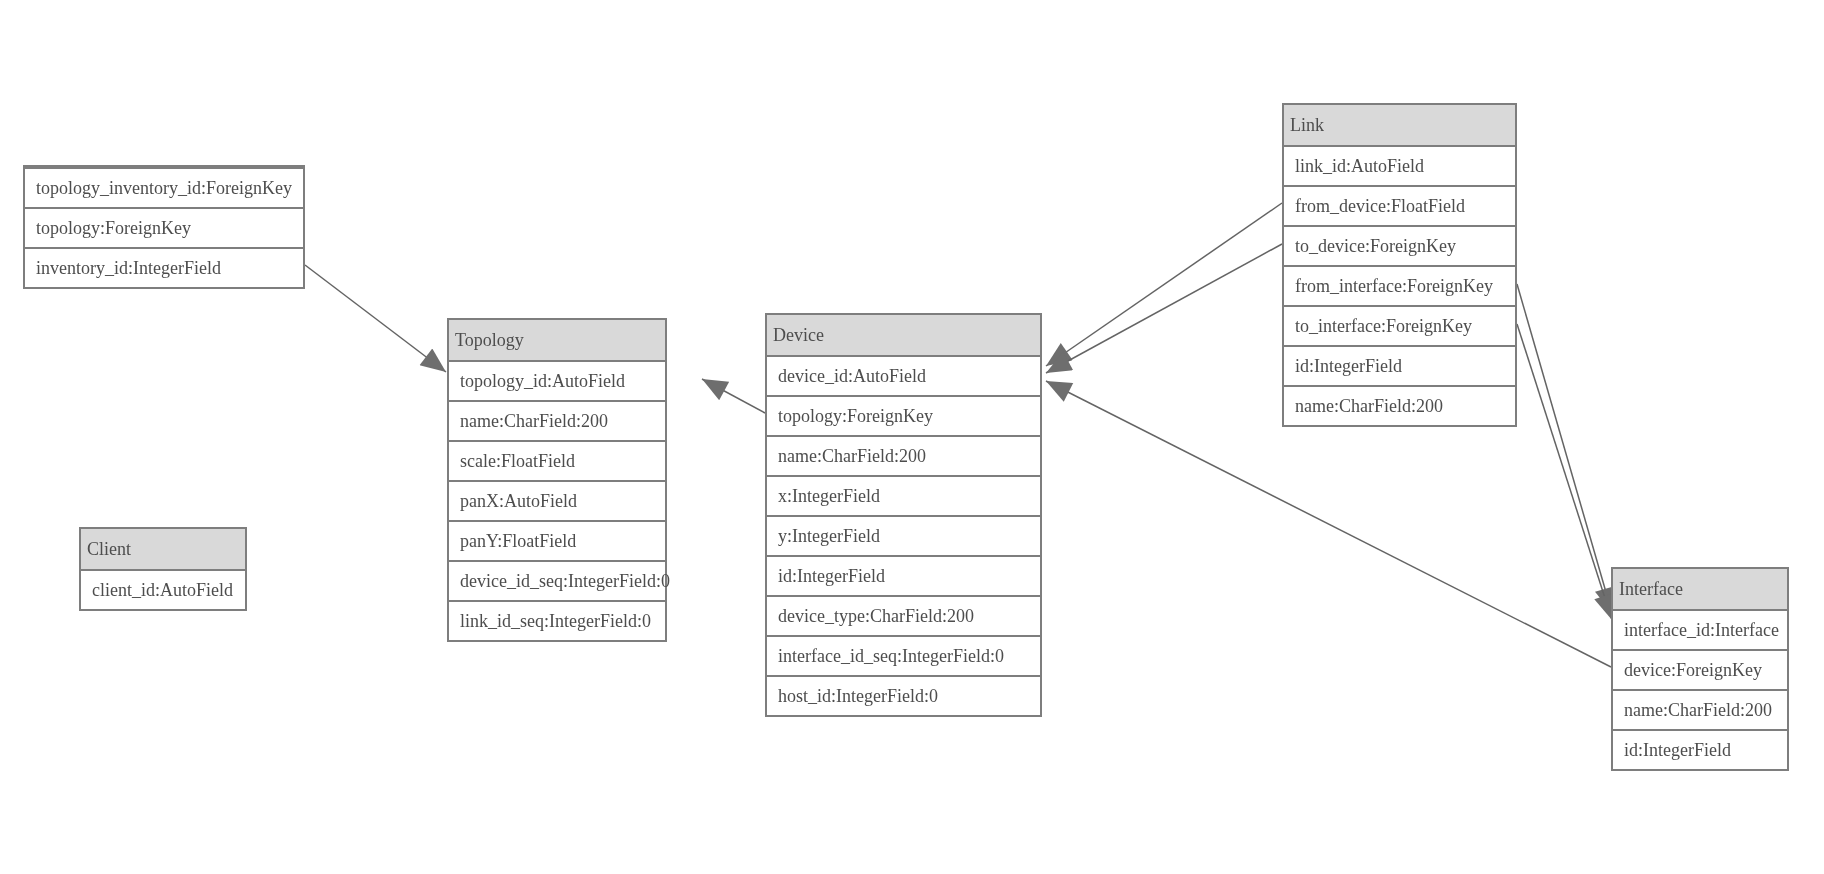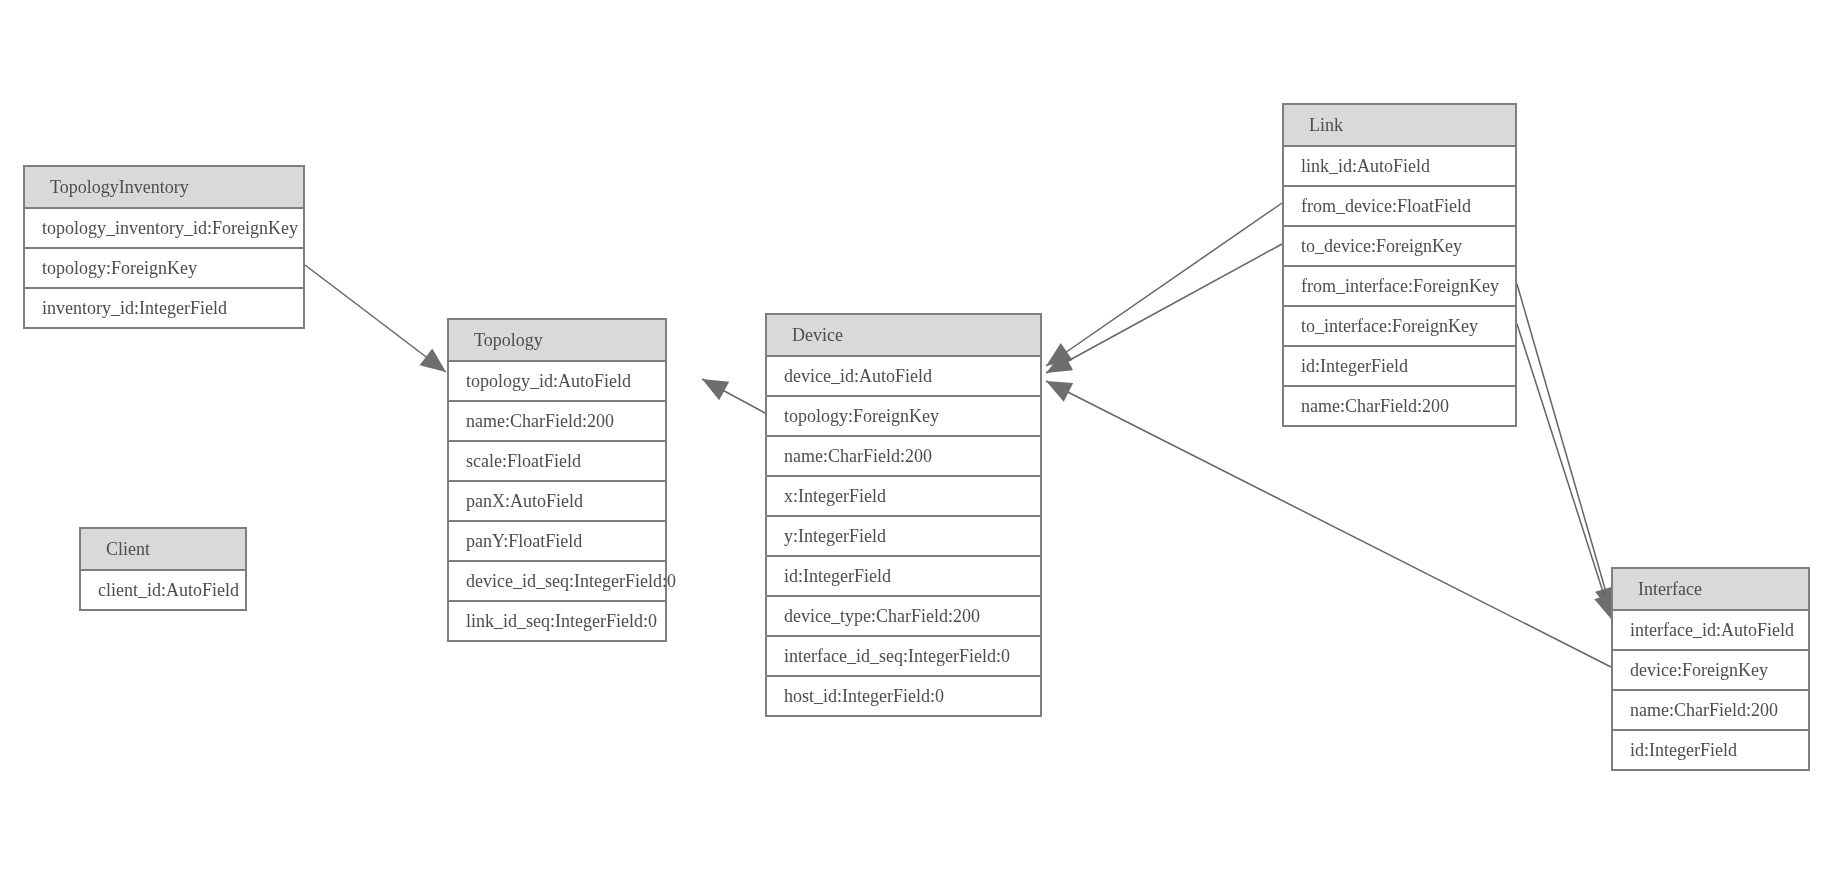--- a/index.html
+++ b/index.html
@@ -32,7 +32,7 @@
     height: 40px;
     display: flex;
     align-items: center;
-    padding: 0 25px;
+    padding: 0 6px;
     box-sizing: border-box;
   }
   .entity-row {

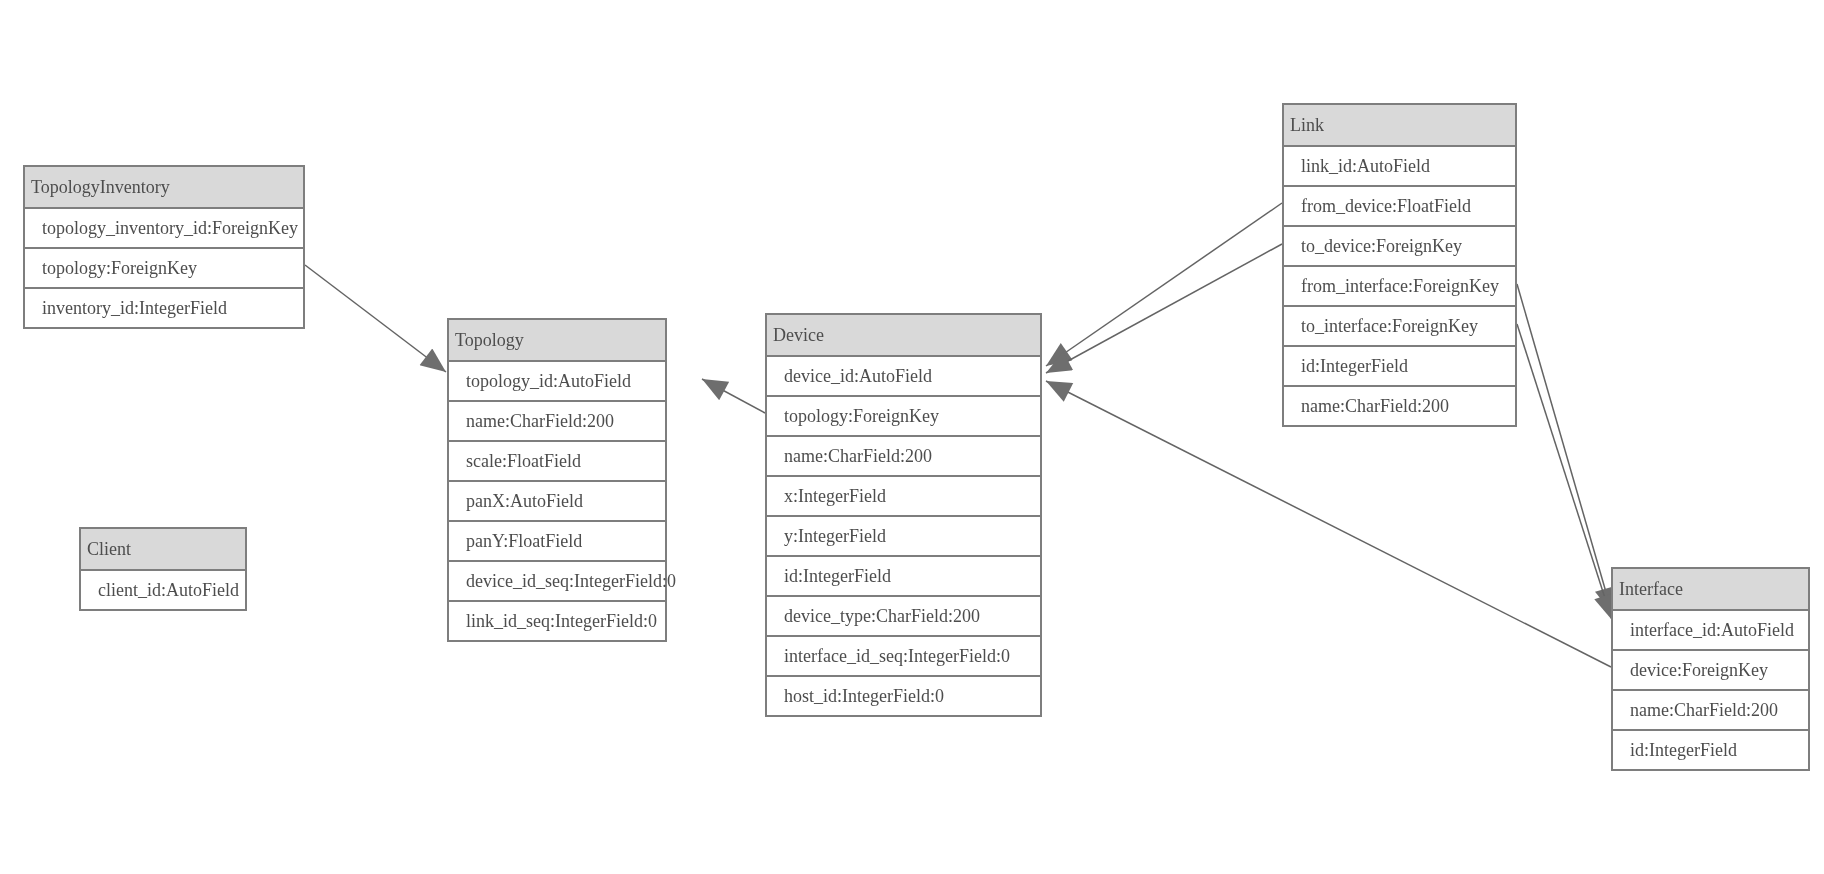--- a/index.html
+++ b/index.html
@@ -39,7 +39,7 @@
     height: 40px;
     display: flex;
     align-items: center;
-    padding: 0 17px;
+    padding: 0 11px;
     box-sizing: border-box;
     border-top: 2px solid var(--border, #7e7e7e);
     background: #ffffff;

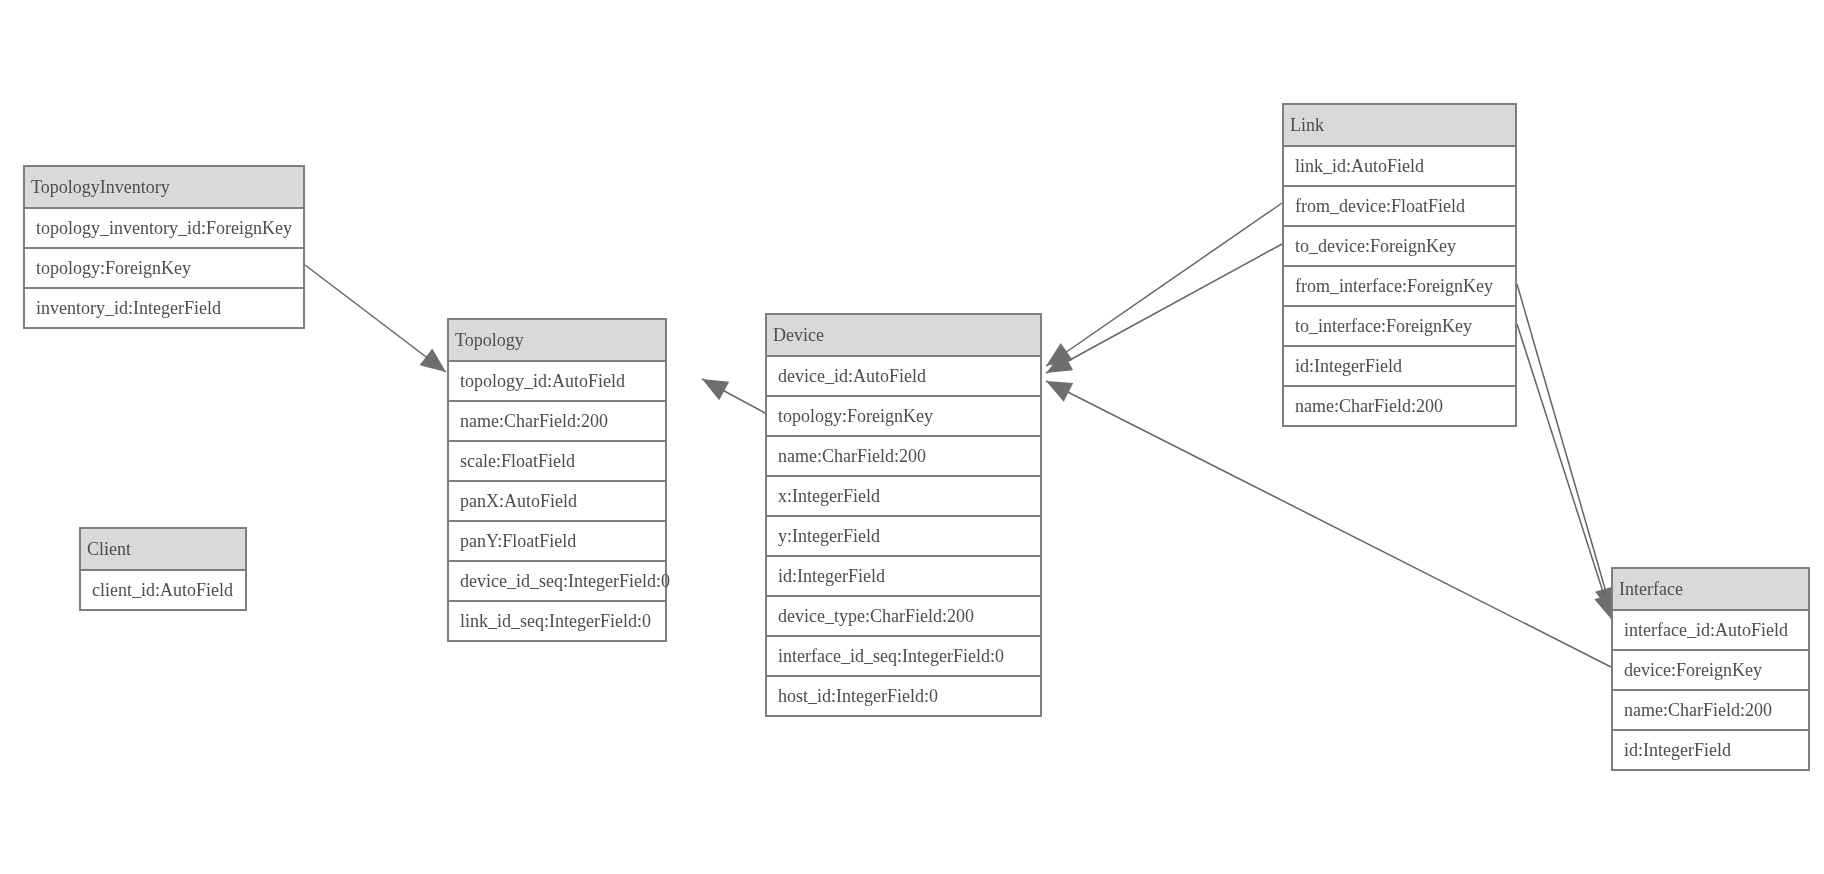--- a/index.html
+++ b/index.html
@@ -70,9 +70,6 @@
     </svg>
 
 <div class="entity" style="left: 23px; top: 165px; width: 282px;">
-      <div class="entity-header">
-        <span>TopologyInventory</span>
-      </div>
       <div class="entity-row">topology_inventory_id:ForeignKey</div>
       <div class="entity-row">topology:ForeignKey</div>
       <div class="entity-row">inventory_id:IntegerField</div>

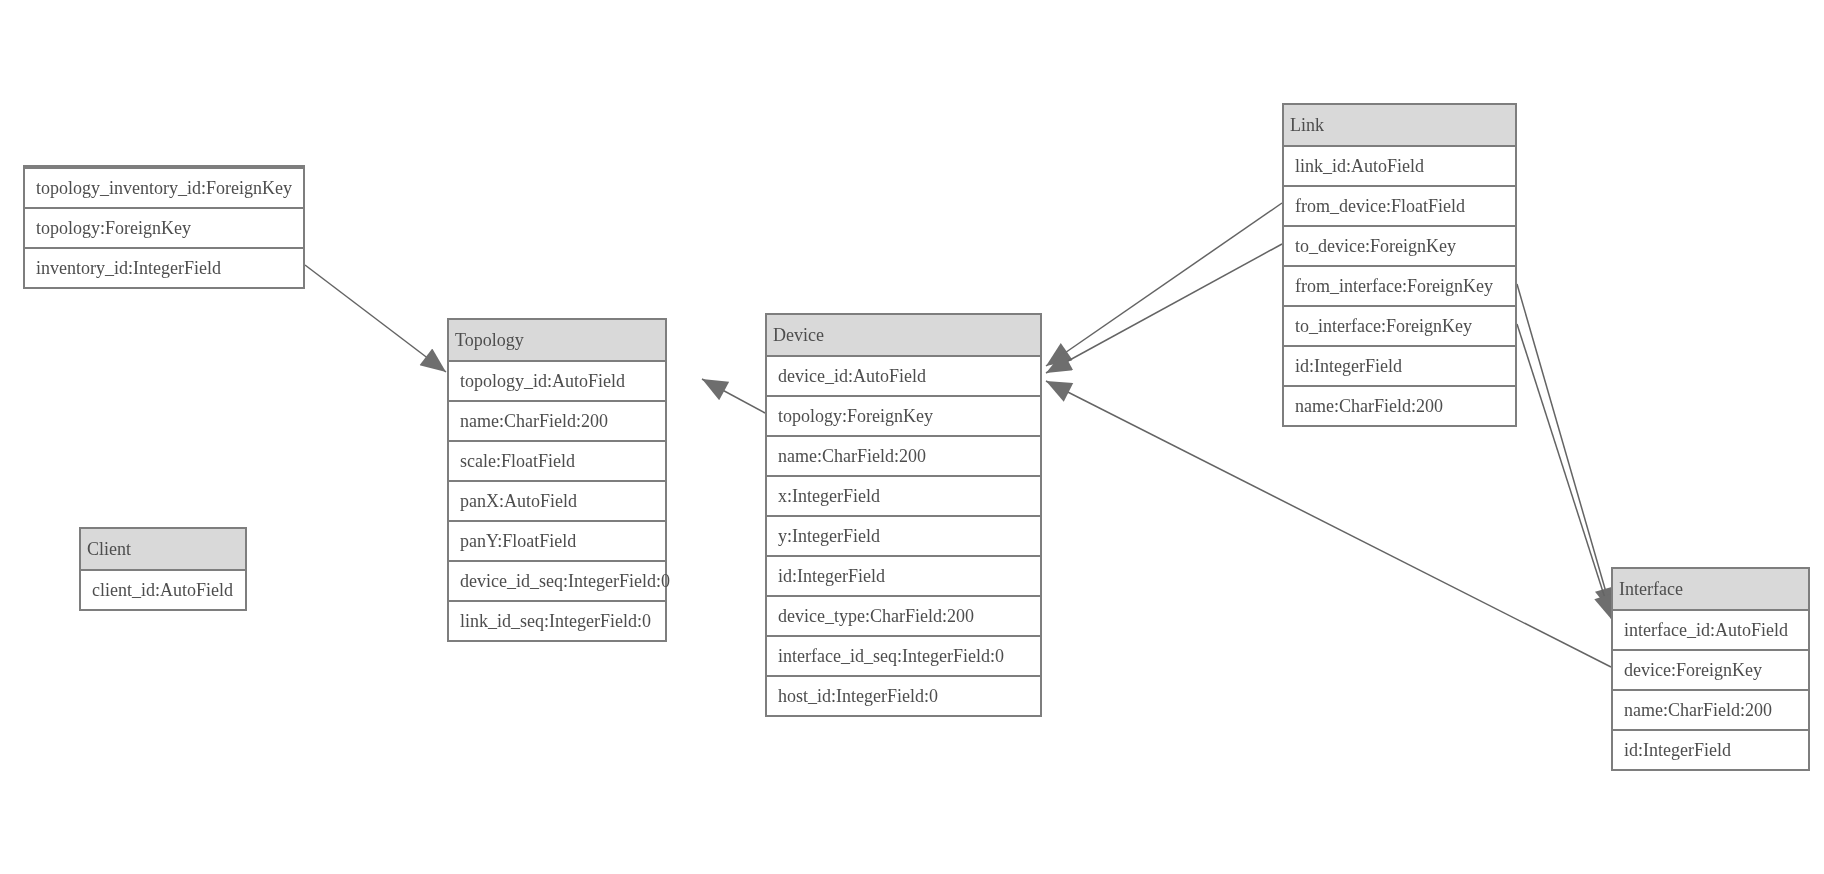--- a/index.html
+++ b/index.html
@@ -118,7 +118,7 @@
       <div class="entity-row">id:IntegerField</div>
       <div class="entity-row">name:CharField:200</div>
     </div>
-    <div class="entity" style="left: 1611px; top: 567px; width: 199px;">
+    <div class="entity" style="left: 1611px; top: 567px; width: 178px;">
       <div class="entity-header">
         <span>Interface</span>
       </div>

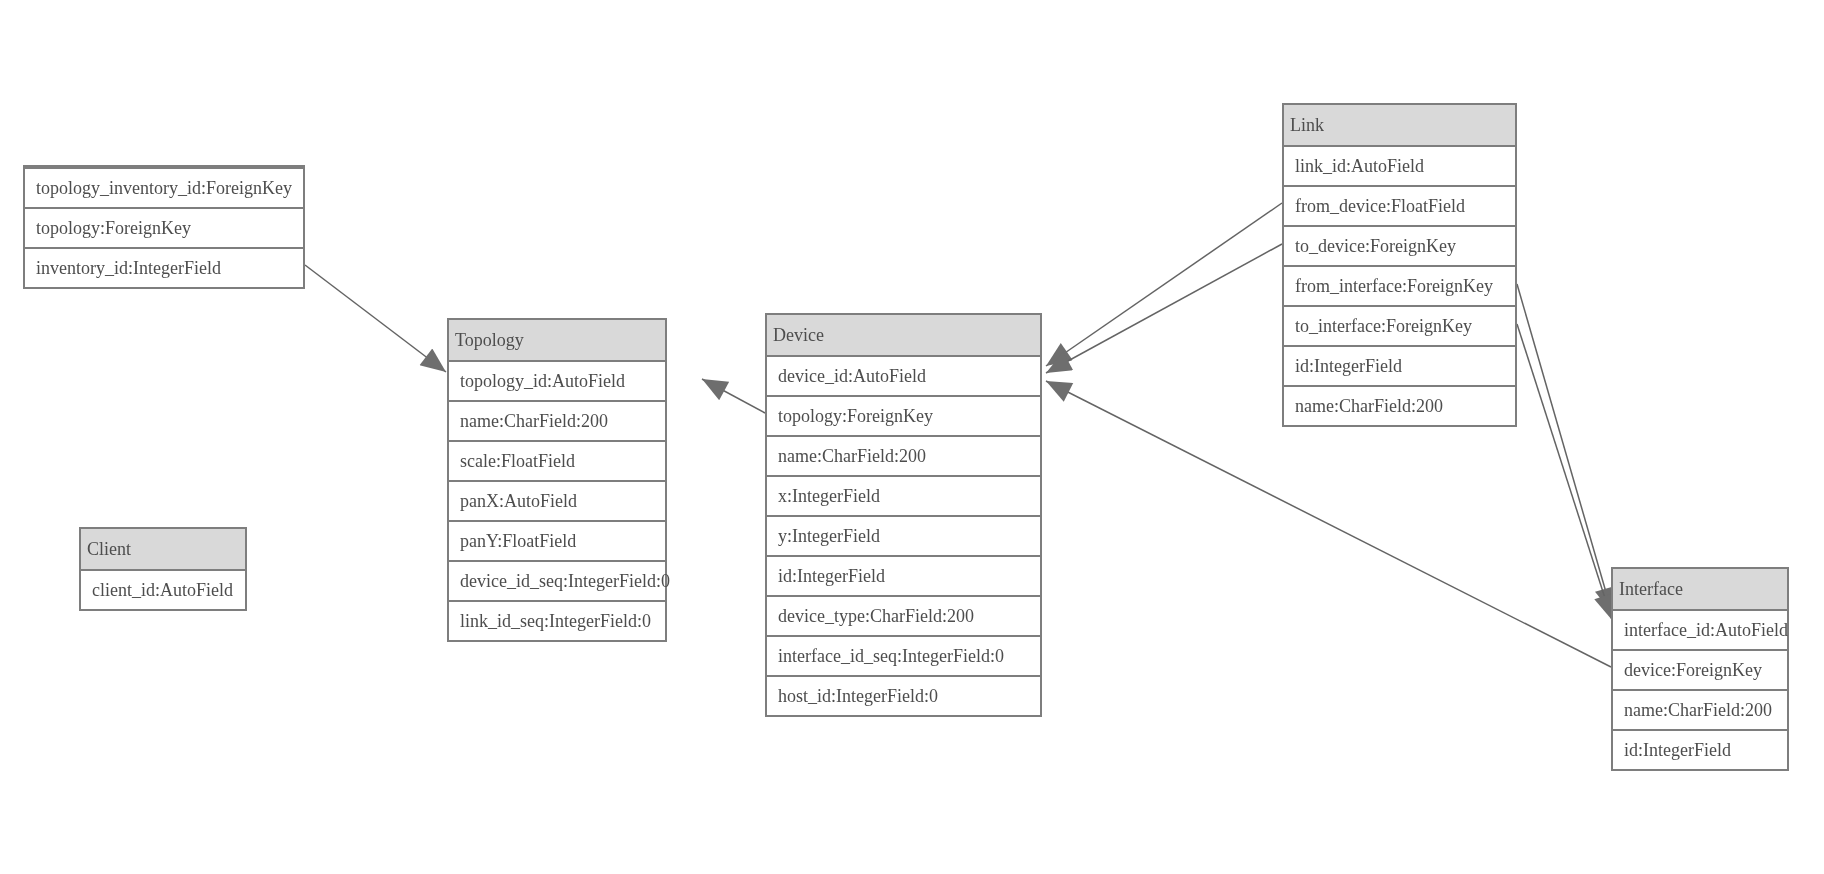--- a/index.html
+++ b/index.html
@@ -122,7 +122,7 @@
       <div class="entity-header">
         <span>Interface</span>
       </div>
-      <div class="entity-row">interface_id:AutoField</div>
+      <div class="entity-row">interface_id:Interface</div>
       <div class="entity-row">device:ForeignKey</div>
       <div class="entity-row">name:CharField:200</div>
       <div class="entity-row">id:IntegerField</div>

